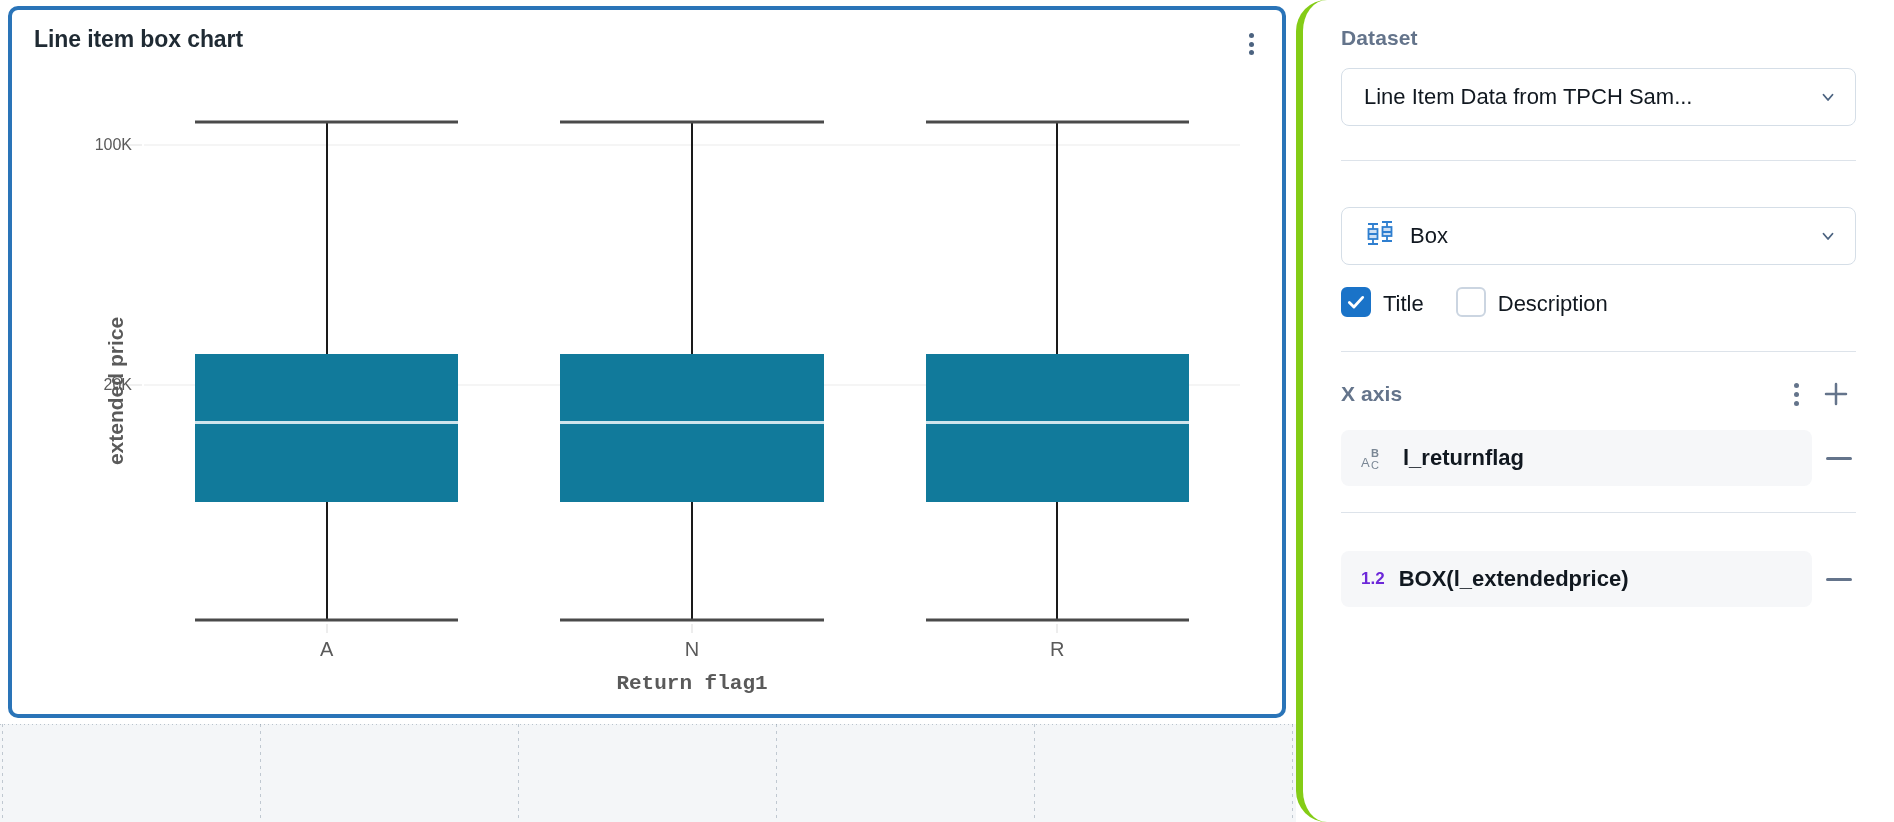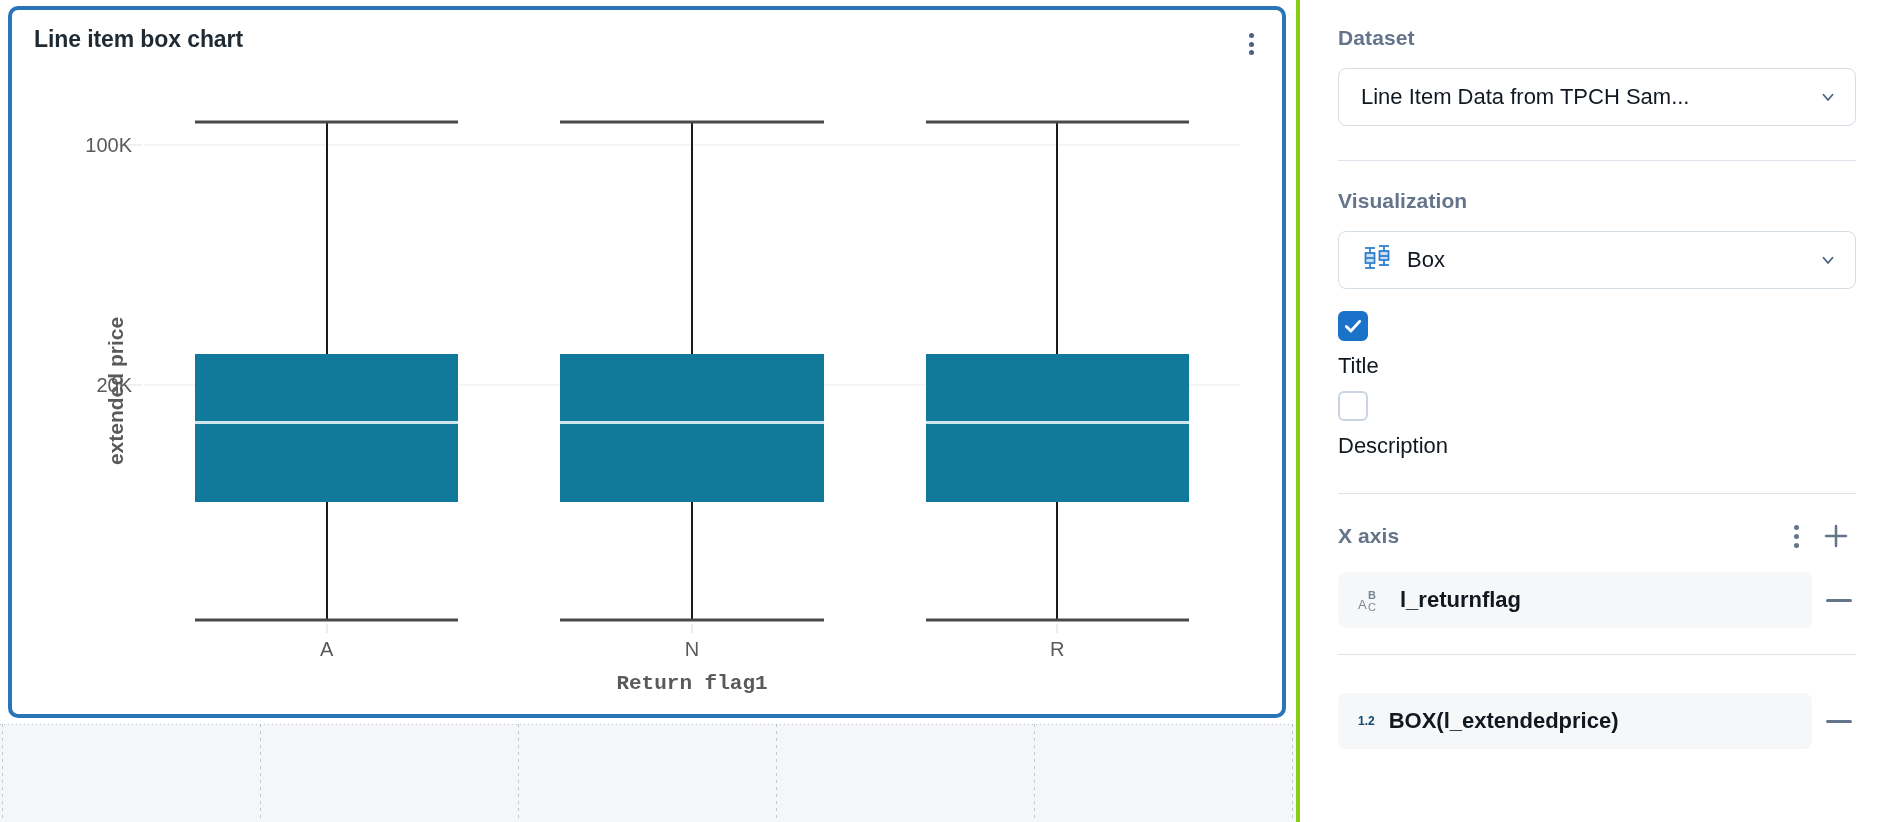--- a/index.html
+++ b/index.html
@@ -129,10 +129,11 @@
   #panel {
     flex: 1 1 auto;
     background: #ffffff;
-    border-left: 4px solid #84cc16;
+    border-left: 7px solid #84cc16;
     padding: 0 38px;
     position: relative;
     overflow: hidden;
+    border-radius: 31px;
   }
   .sec-label {
     font-size: 21px; font-weight: bold; color: #64748b;

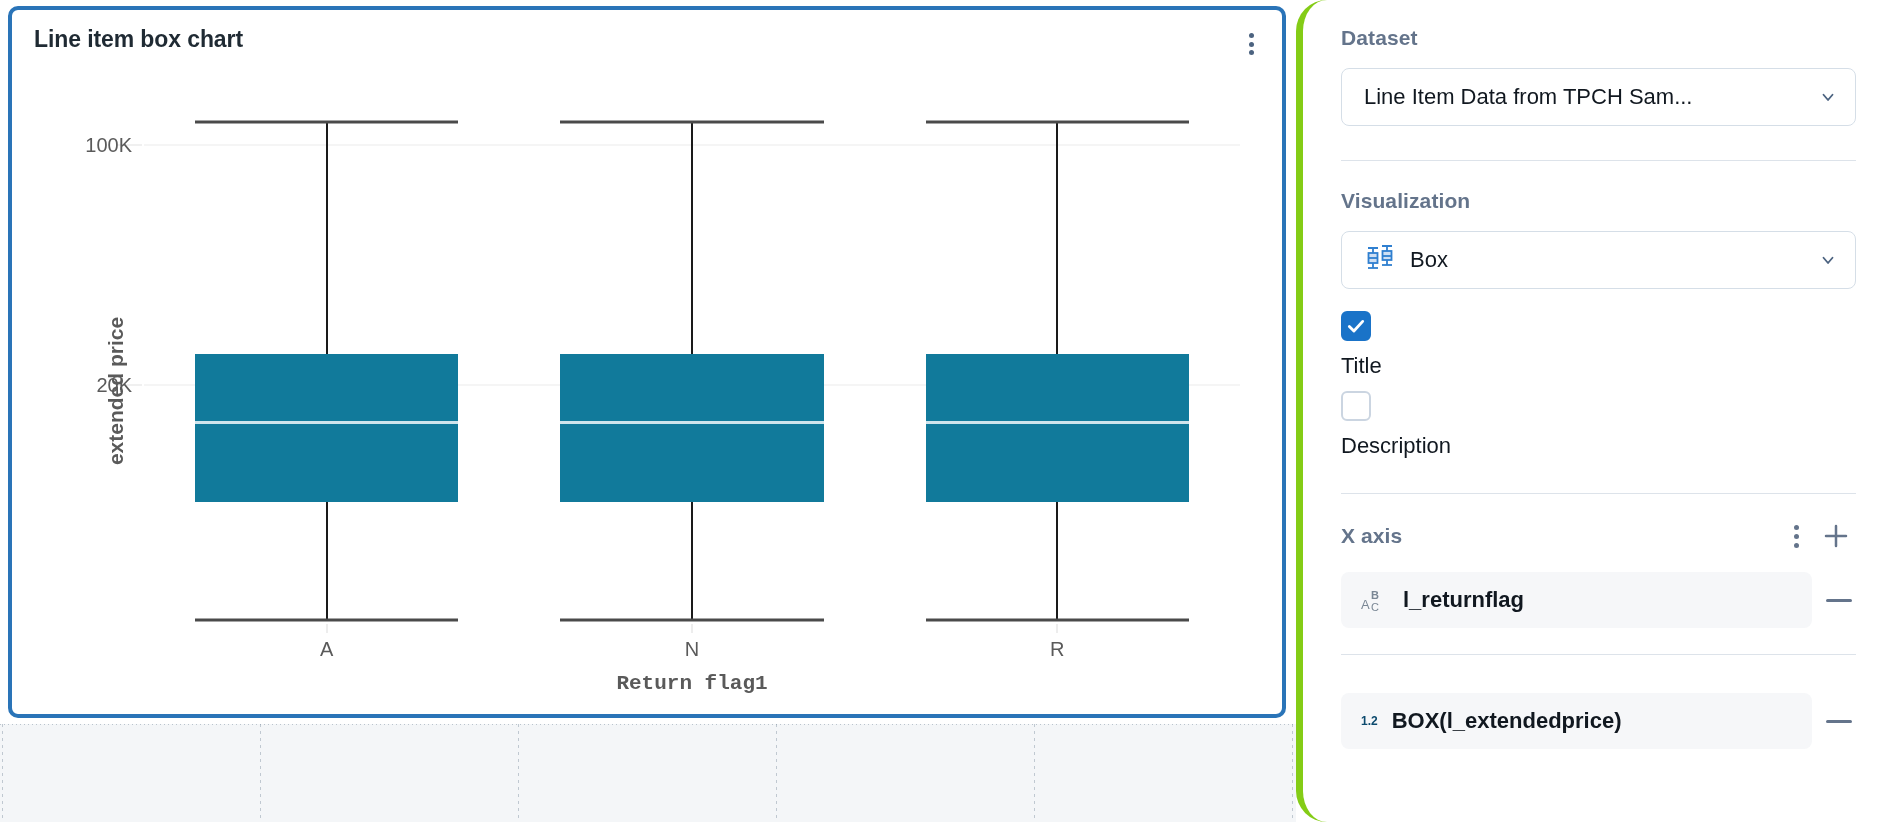--- a/index.html
+++ b/index.html
@@ -78,7 +78,7 @@
   .ytick {
     position: absolute; right: 100%; margin-right: 12px;
     transform: translateY(-50%);
-    font-size: 20px; color: #5a5a5a; white-space: nowrap;
+    font-size: 16px; color: #5a5a5a; white-space: nowrap;
   }
   .ytick-stub {
     position: absolute; width: 24px; height: 1px; background: #e2e2e2;

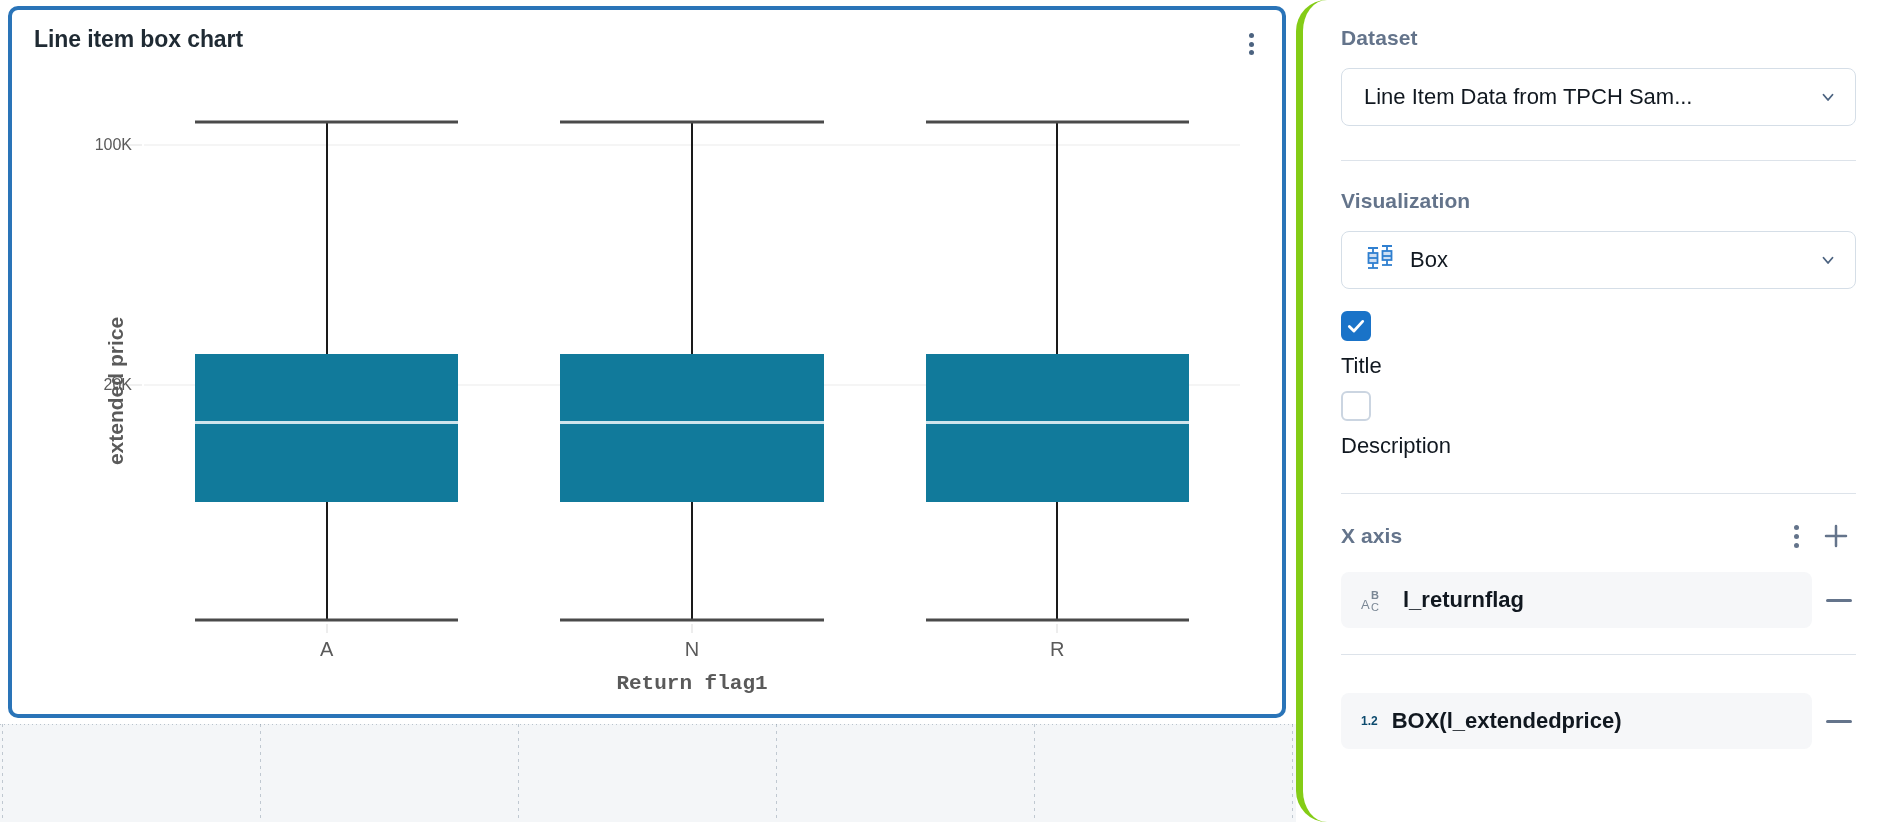--- a/index.html
+++ b/index.html
@@ -279,7 +279,6 @@
     <div class="divider" style="margin-top:34px"></div>
 
     <div class="sec" style="padding-top:28px">
-      <div class="sec-label">Visualization</div>
       <div class="select">
         <span style="flex:0 0 36px;margin-right:10px;">
           <svg width="34" height="30" viewBox="0 0 34 30">

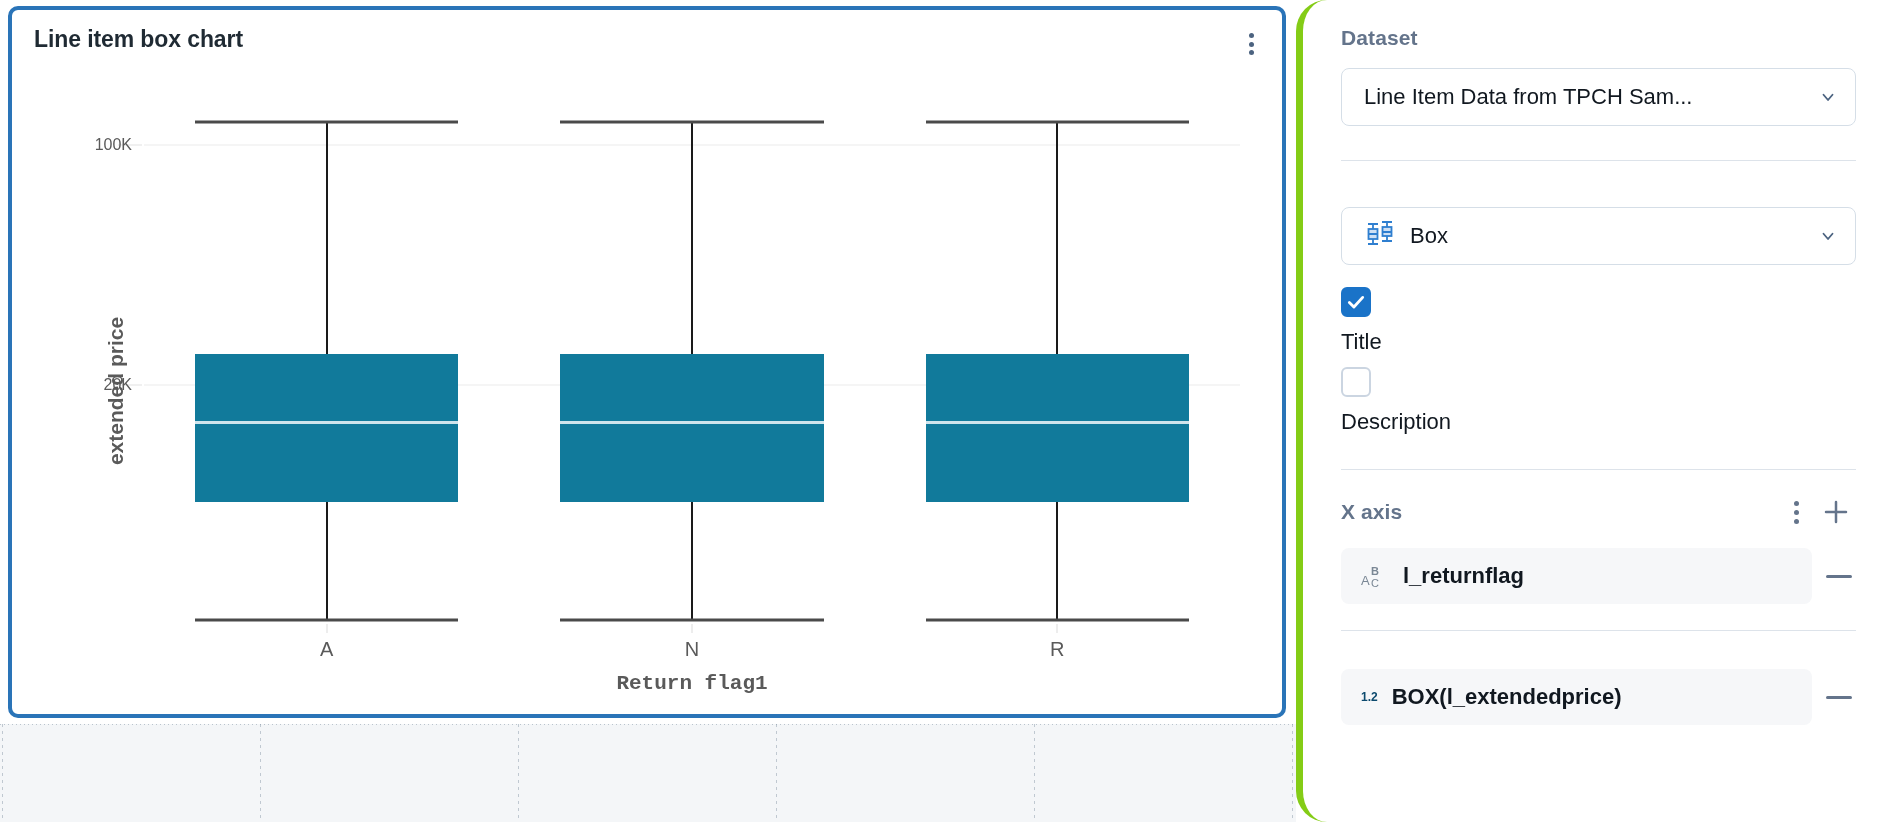--- a/index.html
+++ b/index.html
@@ -158,7 +158,7 @@
   }
   .chev { width: 18px; height: 18px; flex: 0 0 18px; color: #4c6380; }
 
-  .checkrow { display: flex; align-items: flex-start; margin-top: 22px; gap: 12px; flex-direction: column; }
+  .checkrow { display: flex; align-items: flex-end; margin-top: 22px; gap: 12px; }
   .cb {
     width: 30px; height: 30px; border-radius: 6px;
     border: 2px solid #cbd5e1; background: #fff;

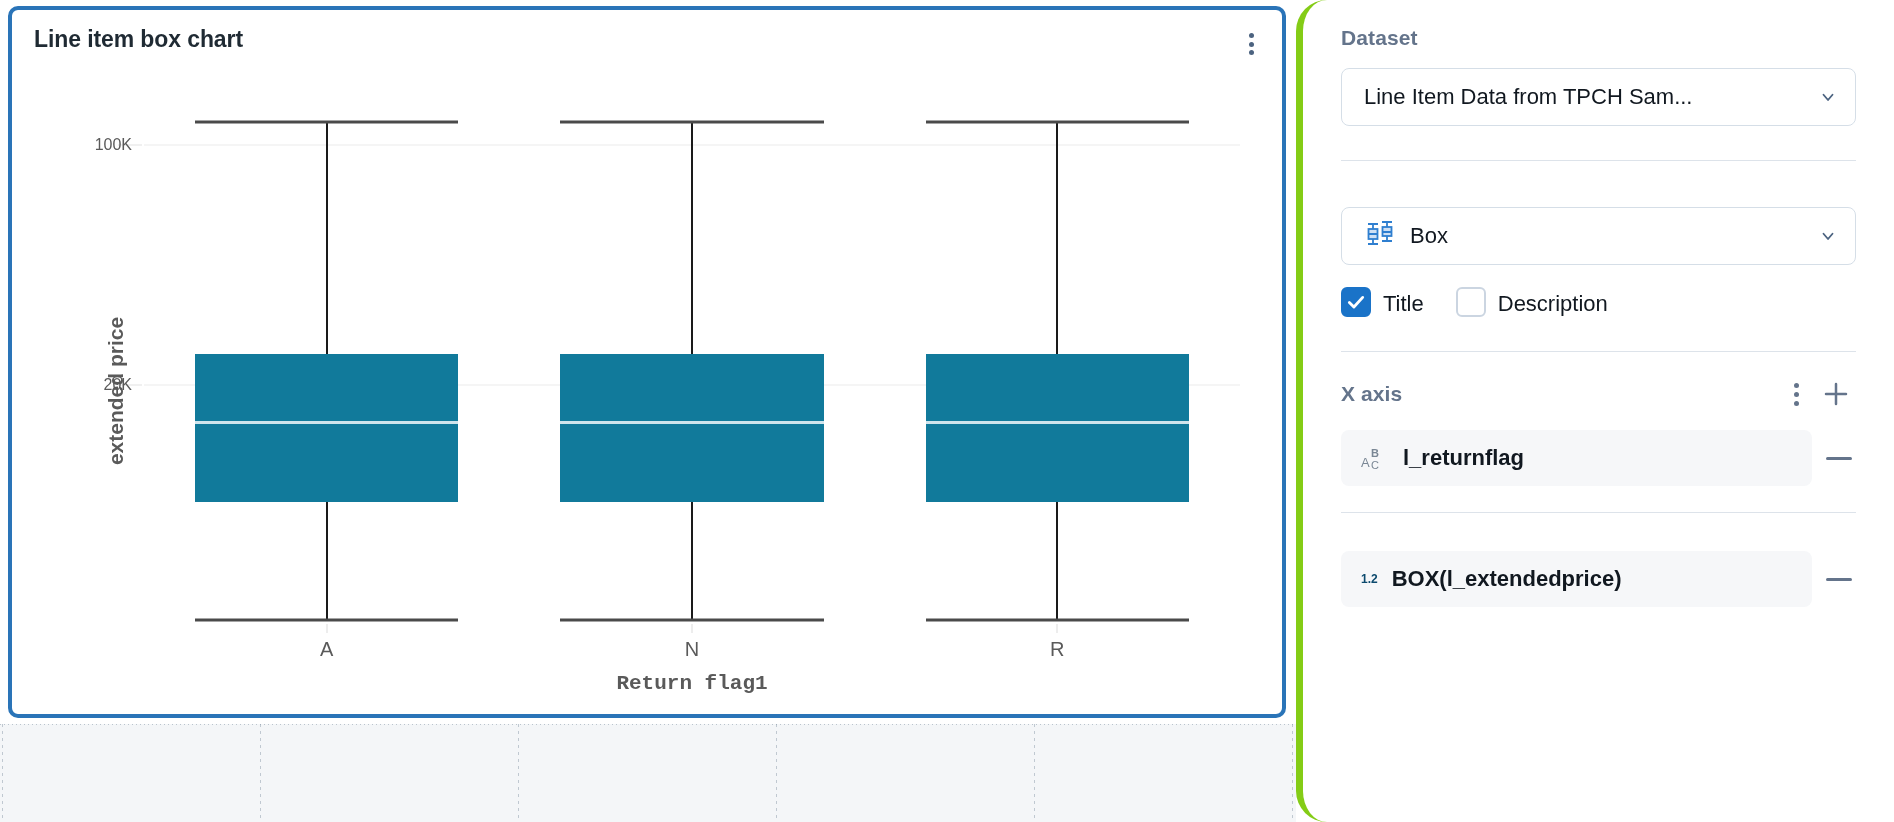--- a/index.html
+++ b/index.html
@@ -188,7 +188,7 @@
   .field .fname { font-size: 22px; font-weight: bold; color: #111820;
     white-space: nowrap; overflow: hidden; text-overflow: ellipsis; }
   .type-abc { position: relative; width: 28px; height: 26px; flex: 0 0 28px; color: #7a8795; }
-  .type-num { font-size: 12px; font-weight: bold; color: #0c4a6e; flex: 0 0 auto; }
+  .type-num { font-size: 17px; font-weight: bold; color: #6d28d9; flex: 0 0 auto; }
   .minus {
     width: 34px; height: 34px; flex: 0 0 34px; display: flex;
     align-items: center; justify-content: center; cursor: pointer;

